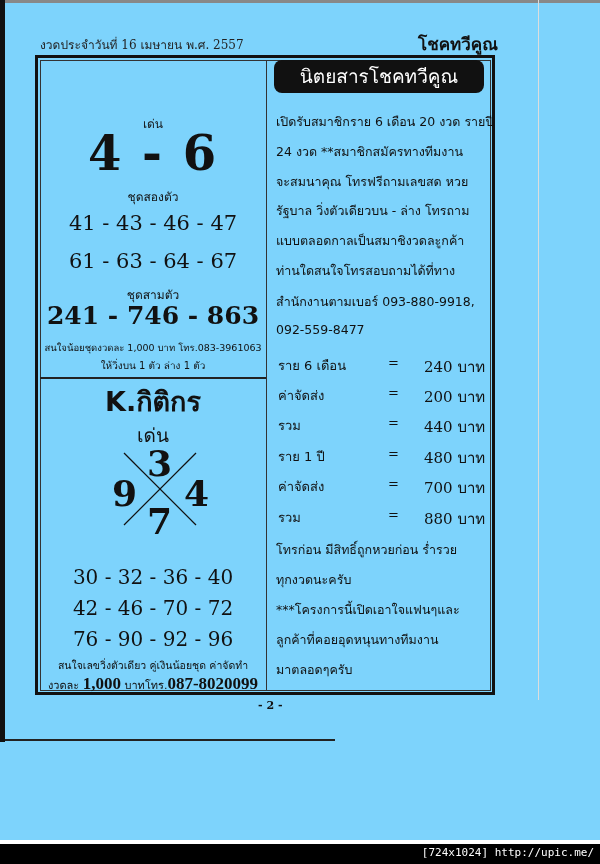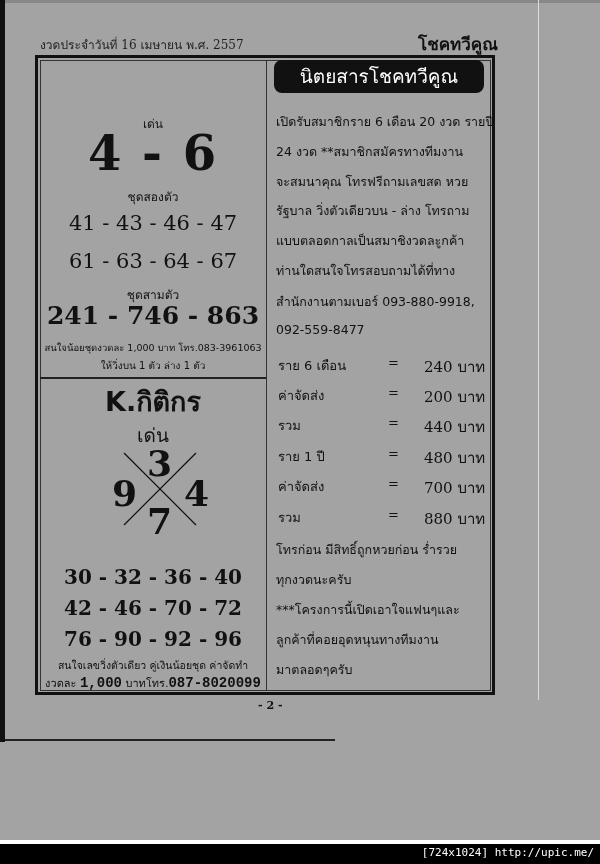--- a/index.html
+++ b/index.html
@@ -5,7 +5,7 @@
   html, body { margin:0; padding:0; }
   body { width:600px; height:864px; background:#fff; position:relative; overflow:hidden;
          font-family:"DejaVu Serif", serif; color:#111; }
-  .page { position:absolute; left:0; top:0; width:600px; height:840px; background:#a3a3a3; }
+  .page { position:absolute; left:0; top:0; width:600px; height:840px; background:#7dd3fc; }
   .left-edge { position:absolute; left:0; top:0; width:5px; height:742px; background:#111; }
   .top-edge { position:absolute; left:0; top:0; width:600px; height:3px; background:#888; }
   .right-dash { position:absolute; left:538px; top:0; width:1px; height:700px; background:#ddd; }

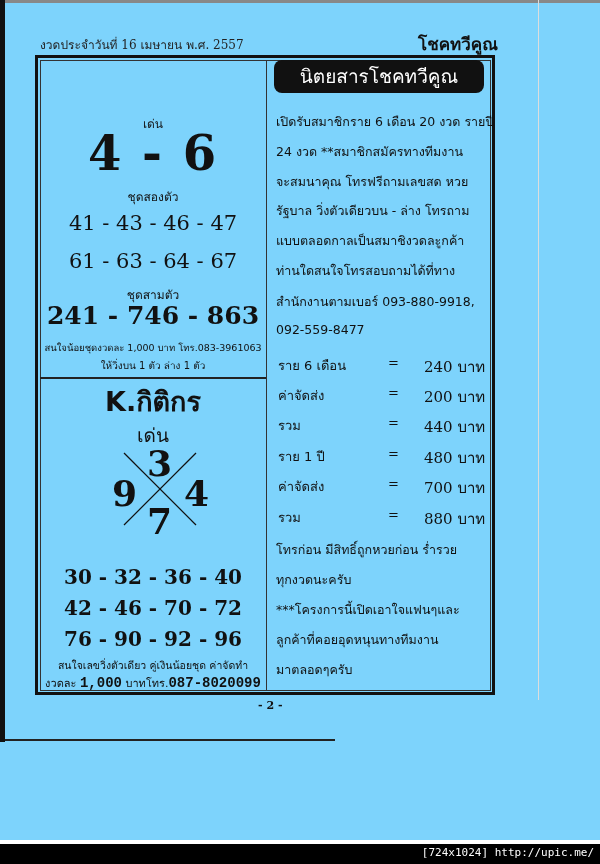--- a/index.html
+++ b/index.html
@@ -32,7 +32,7 @@
   .cross { position:absolute; left:122px; top:451px; width:76px; height:76px; }
   .dig { position:absolute; font-size:36px; font-weight:bold; font-family:"DejaVu Serif", serif; }
   .lbl4 { left:40px; top:545px; width:226px; font-size:13px; font-family:"DejaVu Sans", sans-serif; }
-  .row4 { left:40px; width:226px; font-size:20px; font-weight:bold; font-family:"DejaVu Serif", serif; }
+  .row4 { left:40px; width:226px; font-size:20px; font-weight:normal; font-family:"DejaVu Serif", serif; }
   .note3 { left:40px; top:657px; width:226px; font-size:10.5px; font-family:"DejaVu Sans", sans-serif; }
   .note4 { left:40px; top:674px; width:226px; font-size:11px; font-family:"DejaVu Sans", sans-serif; }
   .note4 b { font-family:Liberation Mono, monospace; font-size:14px; }

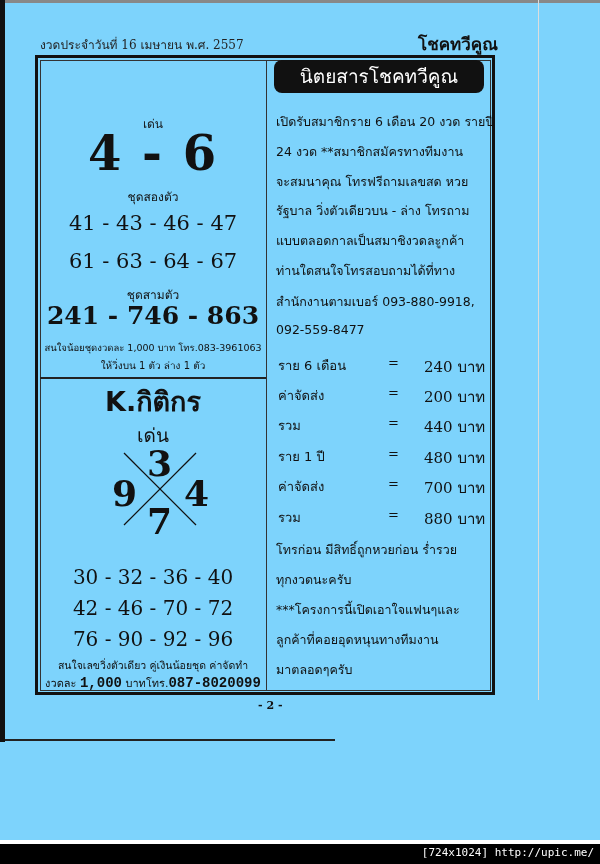--- a/index.html
+++ b/index.html
@@ -35,7 +35,7 @@
   .row4 { left:40px; width:226px; font-size:20px; font-weight:normal; font-family:"DejaVu Serif", serif; }
   .note3 { left:40px; top:657px; width:226px; font-size:10.5px; font-family:"DejaVu Sans", sans-serif; }
   .note4 { left:40px; top:674px; width:226px; font-size:11px; font-family:"DejaVu Sans", sans-serif; }
-  .note4 b { font-family:Liberation Mono, monospace; font-size:14px; }
+  .note4 b { font-family:Liberation Serif, serif; font-size:17px; }
 
   .banner { position:absolute; left:274px; top:60px; width:210px; height:33px; background:#111; border-radius:8px;
             color:#fff; font-family:"DejaVu Sans", sans-serif; font-size:19px; text-align:center; line-height:33px; }

